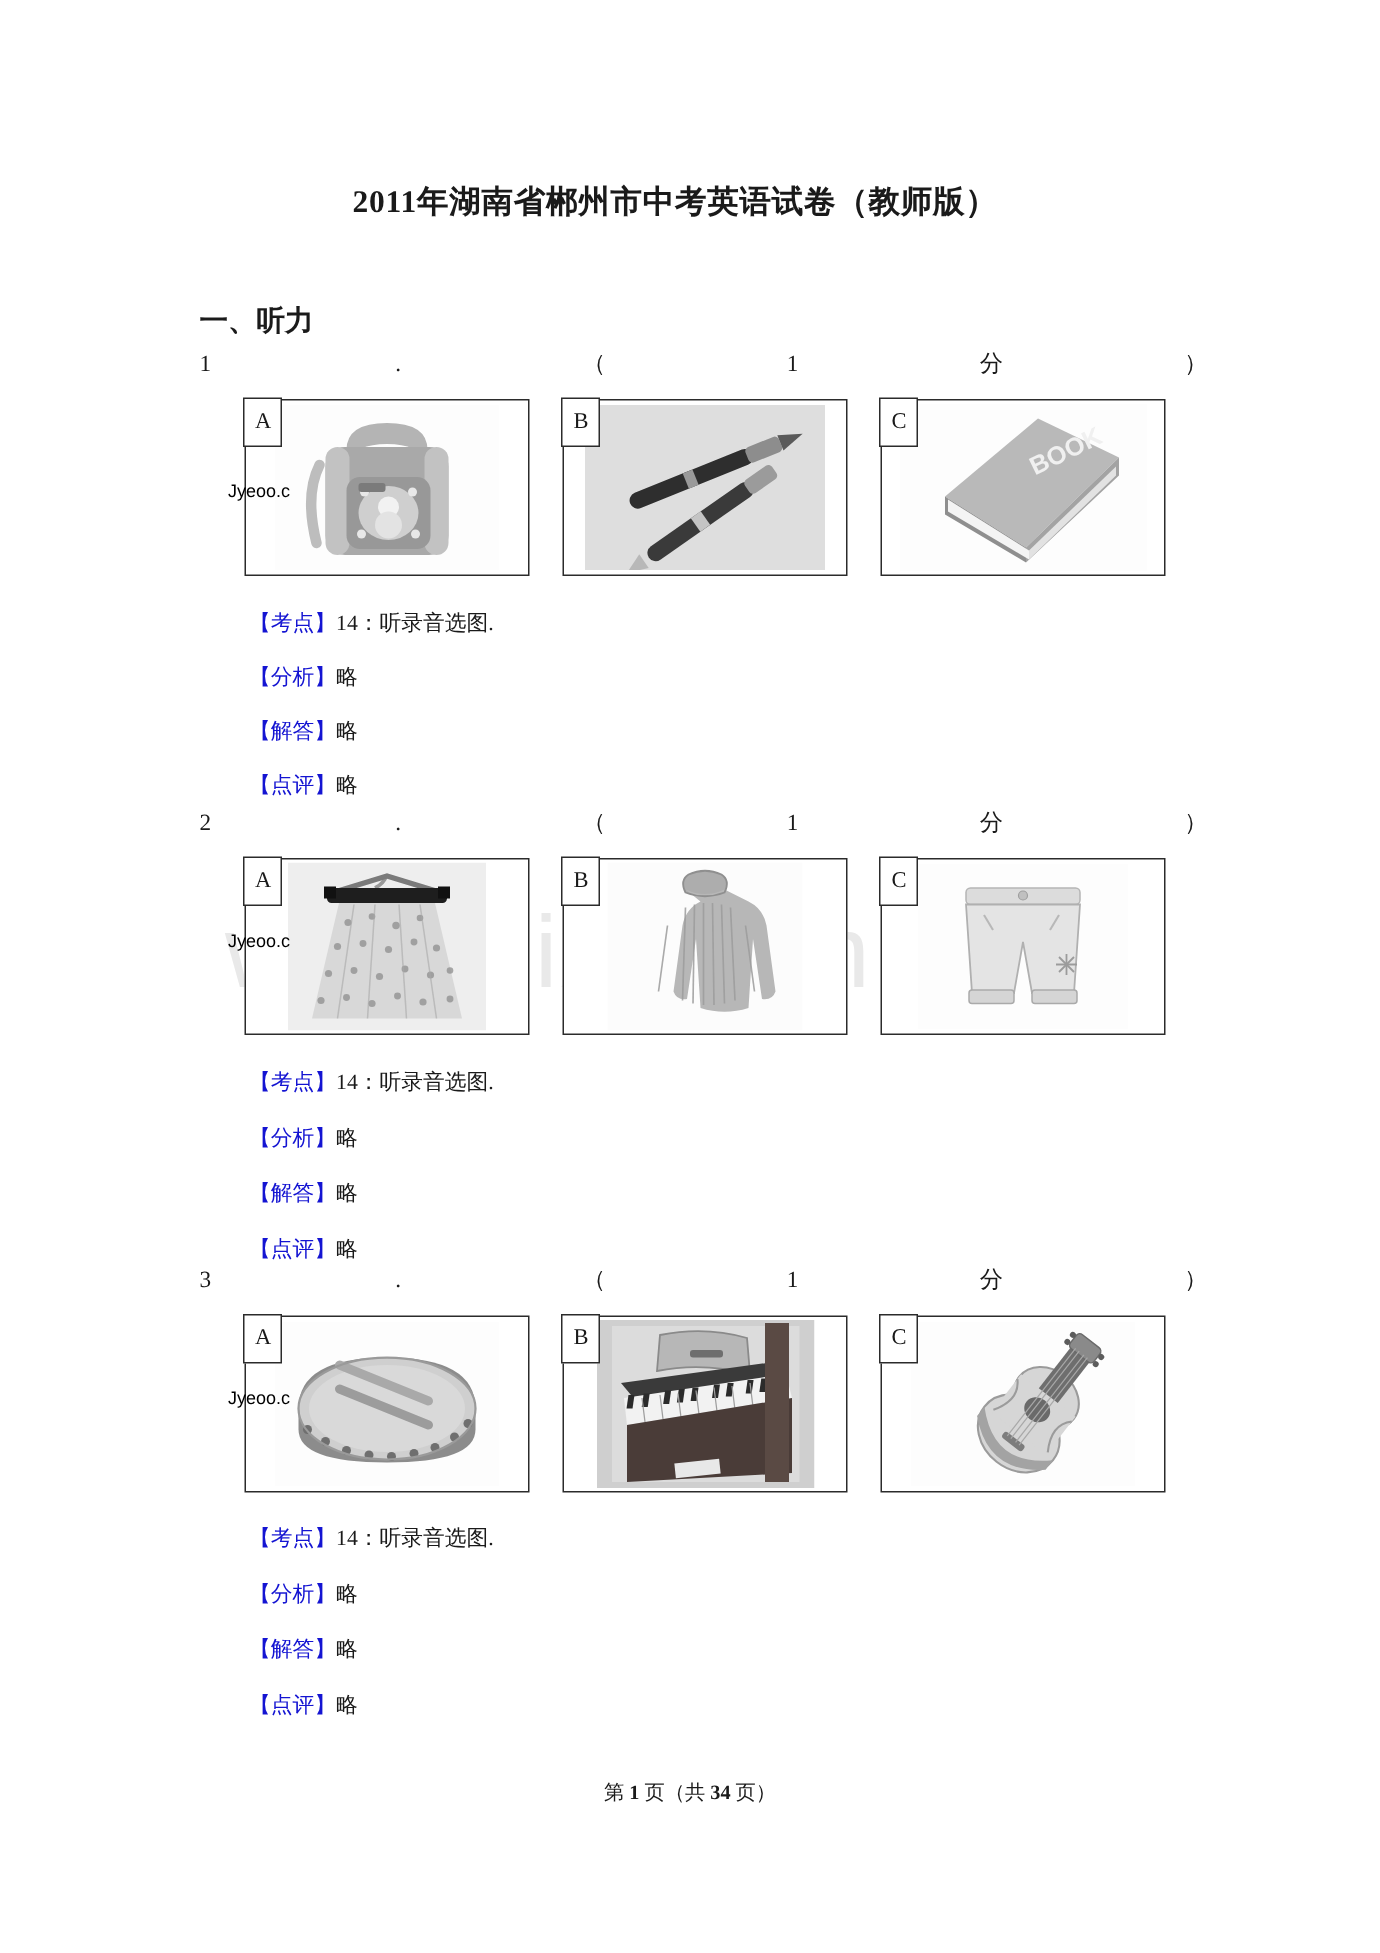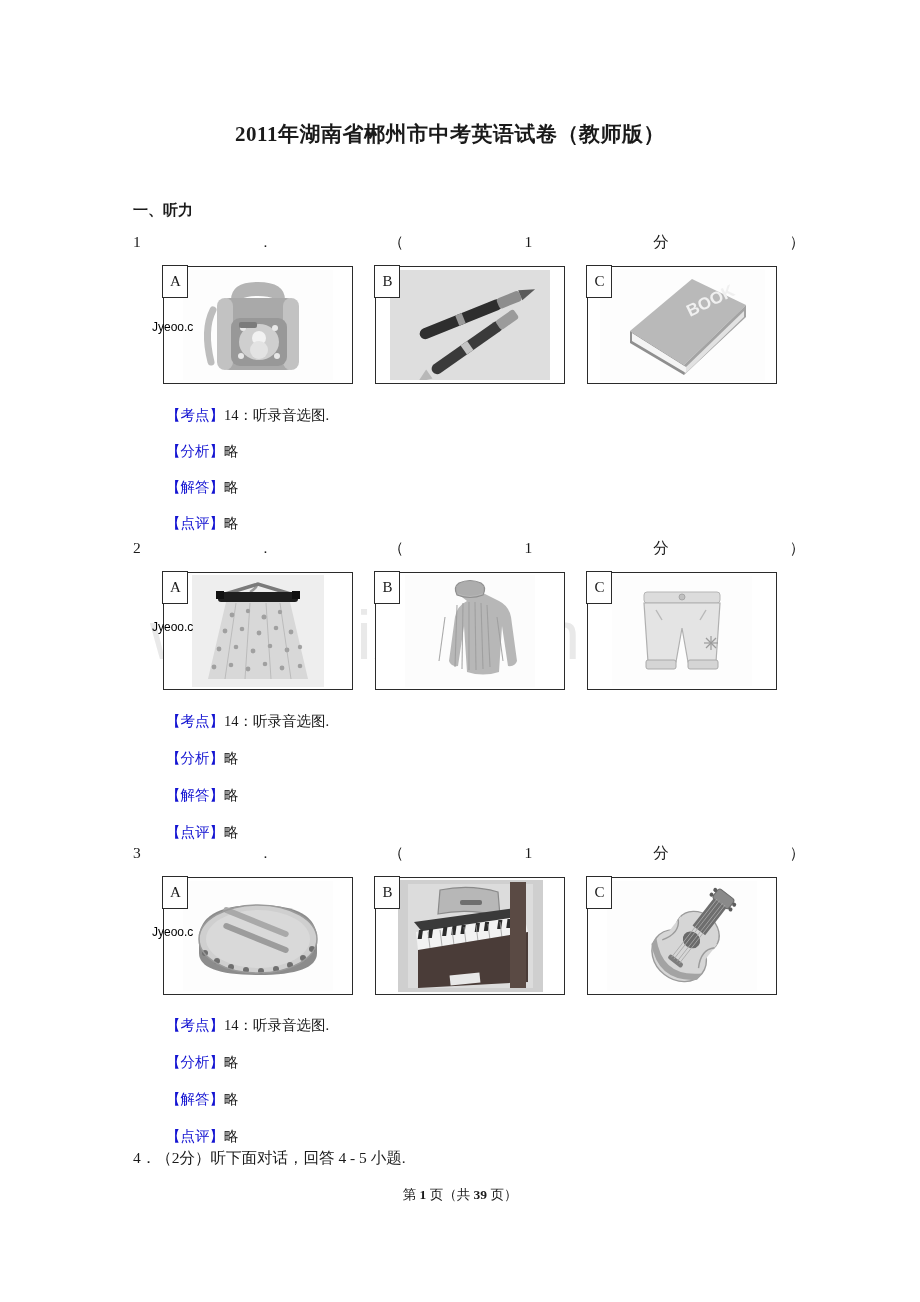--- a/index.html
+++ b/index.html
@@ -68,7 +68,7 @@
     position: absolute;
     left: 133px;
     top: 201px;
-    font-size: 15px;
+    font-size: 19px;
     font-weight: bold;
   }
 

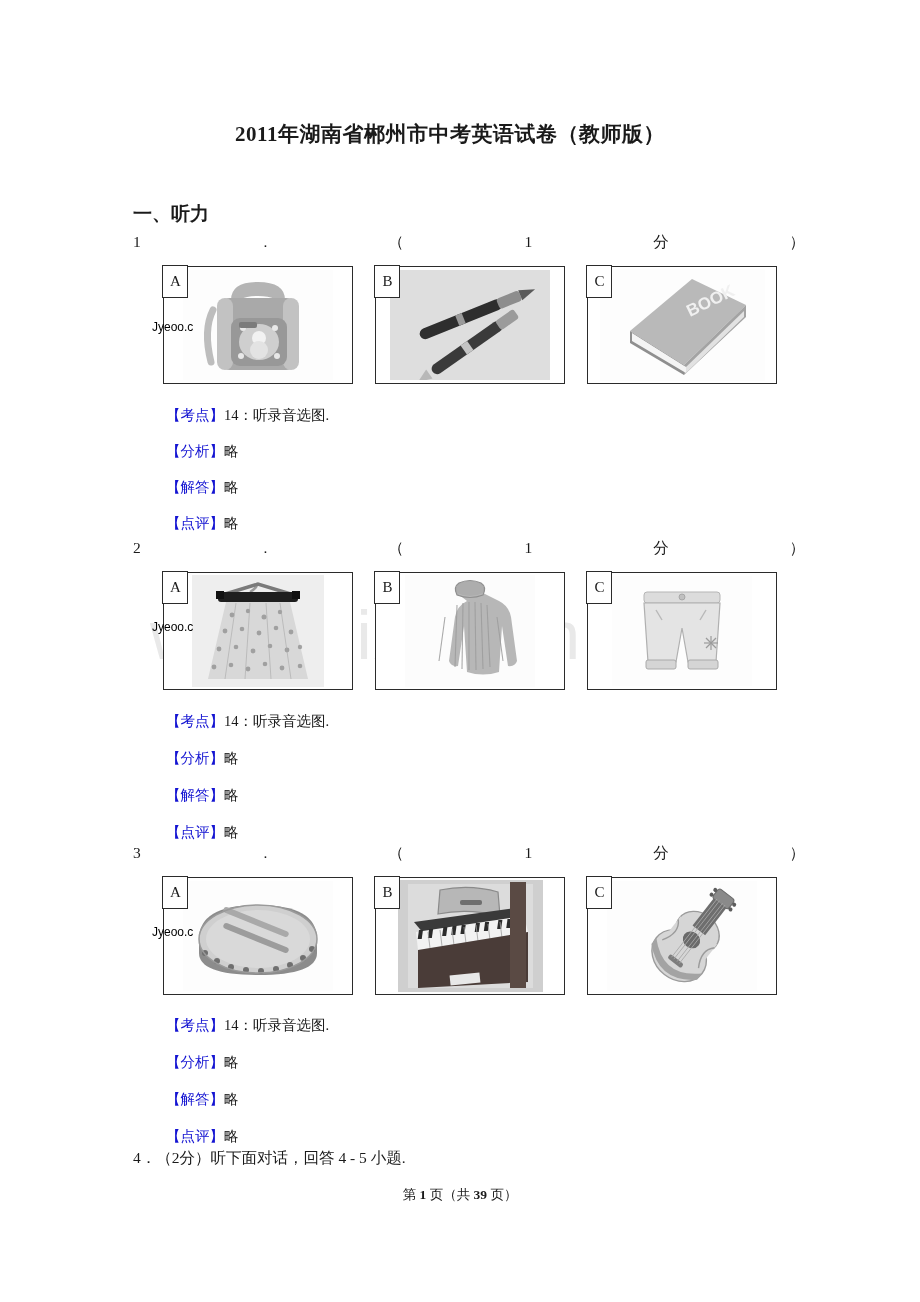--- a/index.html
+++ b/index.html
@@ -494,7 +494,6 @@
     <span class="exp-label">【点评】</span><span class="exp-text">略</span>
   </div>
 
-  <div class="plain-line" style="top:1148px;">4．（2分）听下面对话，回答 4 - 5 小题.</div>
 
   <div class="footer">
     <span>第</span>&nbsp;<b>1</b>&nbsp;<span>页（共</span>&nbsp;<b>39</b>&nbsp;<span>页）</span>

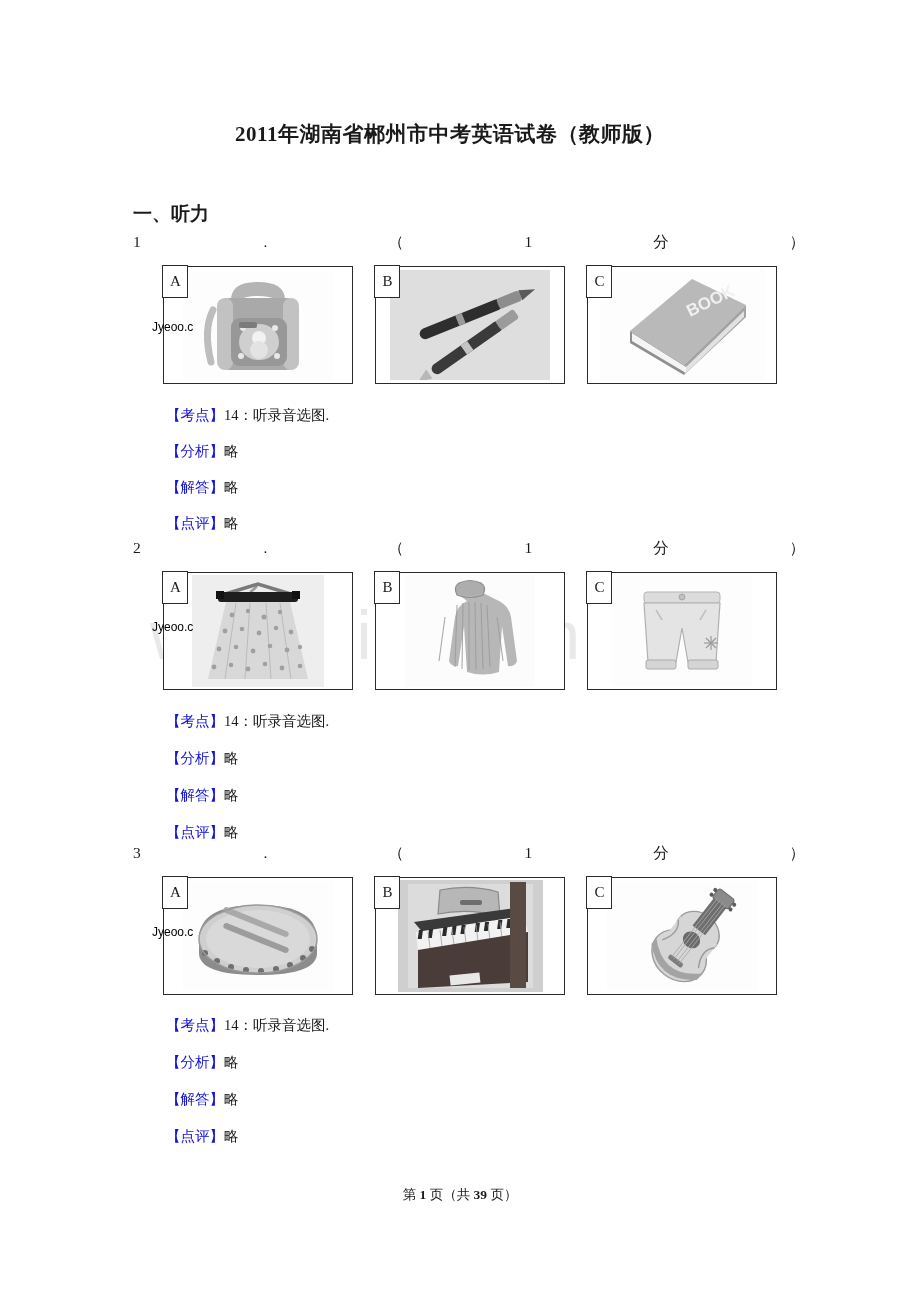--- a/index.html
+++ b/index.html
@@ -496,7 +496,7 @@
 
 
   <div class="footer">
-    <span>第</span>&nbsp;<b>1</b>&nbsp;<span>页（共</span>&nbsp;<b>39</b>&nbsp;<span>页）</span>
+    <span>第</span>&nbsp;<b>1</b>&nbsp;<span>页（共</span>&nbsp;<b>34</b>&nbsp;<span>页）</span>
   </div>
 
 </div>

